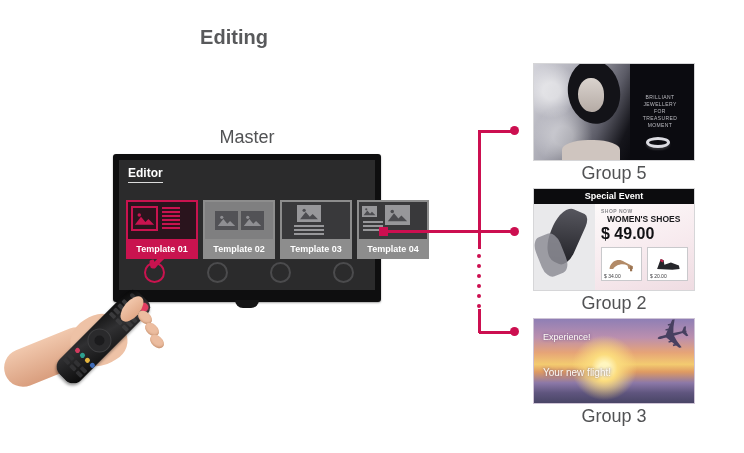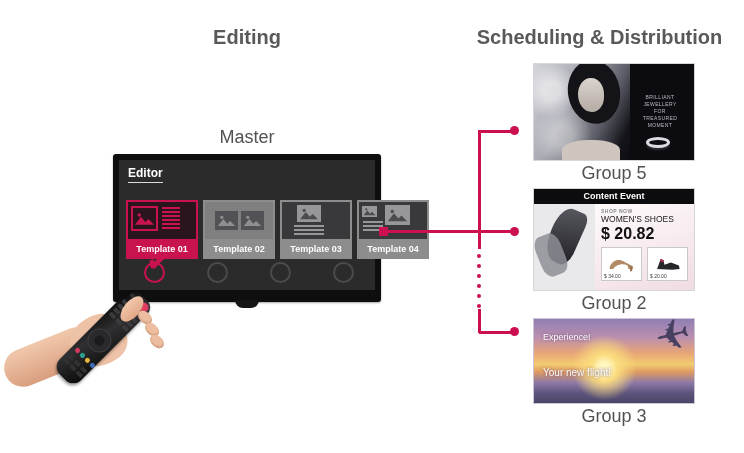--- a/index.html
+++ b/index.html
@@ -107,7 +107,7 @@
 
 <div id="canvas">
 
-  <div class="hdr" style="left:147px;width:200px;">Editing</div>
+  <div class="hdr" style="left:134px;width:200px;">Editing</div>
   <div class="hdr" style="left:455px;width:289px;">Scheduling &amp; Distribution</div>
 
   <div class="sublabel" style="left:147px;top:127px;width:200px;">Master</div>

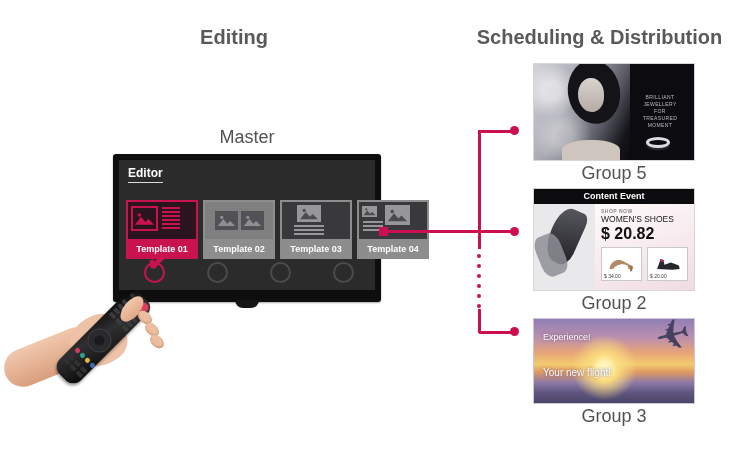--- a/index.html
+++ b/index.html
@@ -108,7 +108,6 @@
 <div id="canvas">
 
   <div class="hdr" style="left:134px;width:200px;">Editing</div>
-  <div class="hdr" style="left:455px;width:289px;">Scheduling &amp; Distribution</div>
 
   <div class="sublabel" style="left:147px;top:127px;width:200px;">Master</div>
 

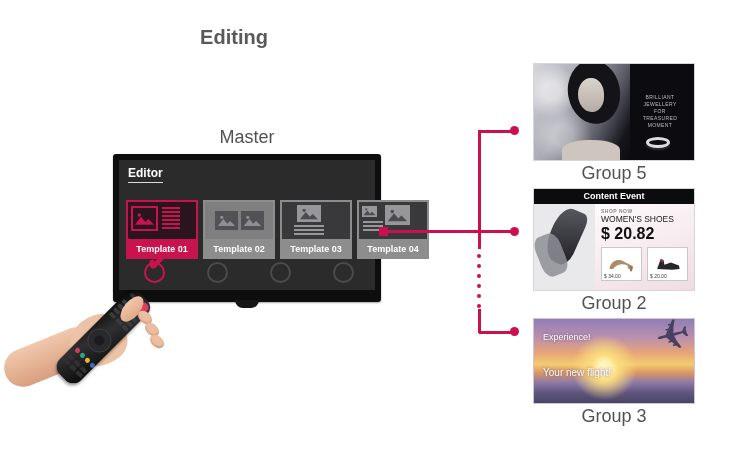--- a/index.html
+++ b/index.html
@@ -241,7 +241,7 @@
   <div class="sublabel" style="left:533px;top:163px;width:162px;">Group 5</div>
 
   <div class="ad g2">
-    <div class="g2-banner">Content Event</div>
+    <div class="g2-banner">Special Event</div>
     <div class="g2-body">
       <div class="g2-art">
         <div class="g2-s1"></div>

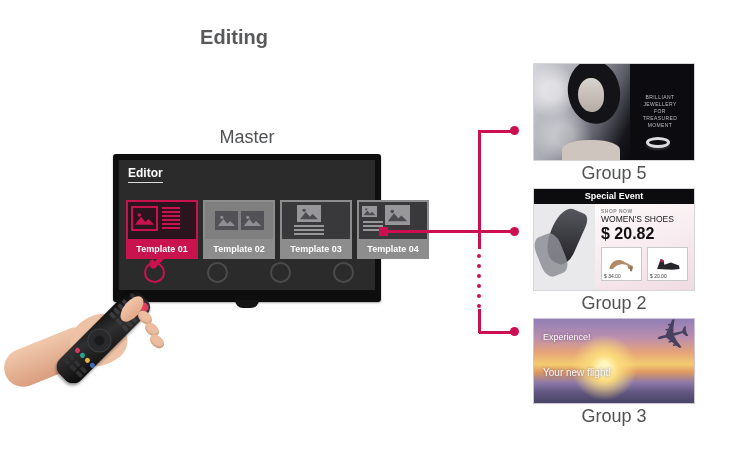--- a/index.html
+++ b/index.html
@@ -69,7 +69,7 @@
   .g2-s2 { position:absolute; left:4px; top:30px; width:26px; height:42px; background:#8e8e96; border-radius:32%; transform:rotate(-22deg); opacity:.85; }
   .g2-right { flex:1; position:relative; padding:4px 6px 0 6px; background:linear-gradient(160deg,#fdfafa,#f7eaee 55%,#efdce2); }
   .g2-shop { font-size:5px; font-weight:700; letter-spacing:.5px; color:#8a8a8e; }
-  .g2-title { font-size:8.5px; font-weight:400; color:#19191c; }
+  .g2-title { font-size:8.5px; font-weight:700; color:#19191c;margin-left:6px; }
   .g2-price { font-size:16px; font-weight:700; color:#101013; margin-top:1px; }
   .g2-boxes { display:flex; gap:5px; margin-top:4px; }
   .g2-box { width:41px; height:34px; background:#fff; border:1px solid #c9c9cc; position:relative; display:flex; align-items:center; justify-content:center; }

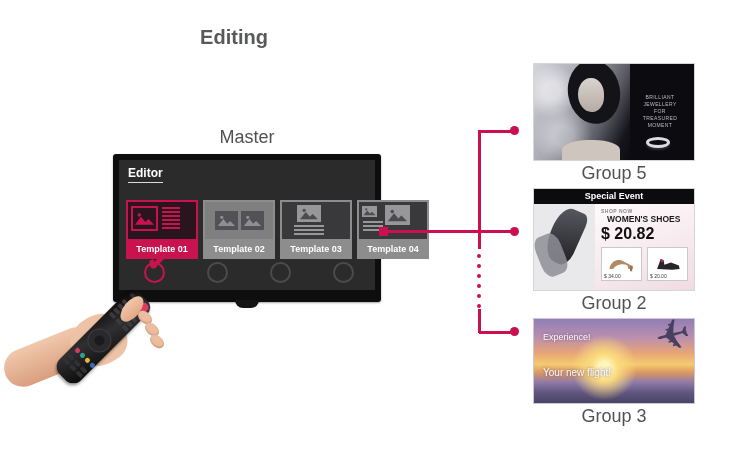--- a/index.html
+++ b/index.html
@@ -250,7 +250,7 @@
       <div class="g2-right">
         <div class="g2-shop">SHOP NOW</div>
         <div class="g2-title">WOMEN'S SHOES</div>
-        <div class="g2-price">$ 20.82</div>
+        <div class="g2-price">$ 49.00</div>
         <div class="g2-boxes">
           <div class="g2-box">
             <svg width="30" height="16" viewBox="0 0 40 22">

